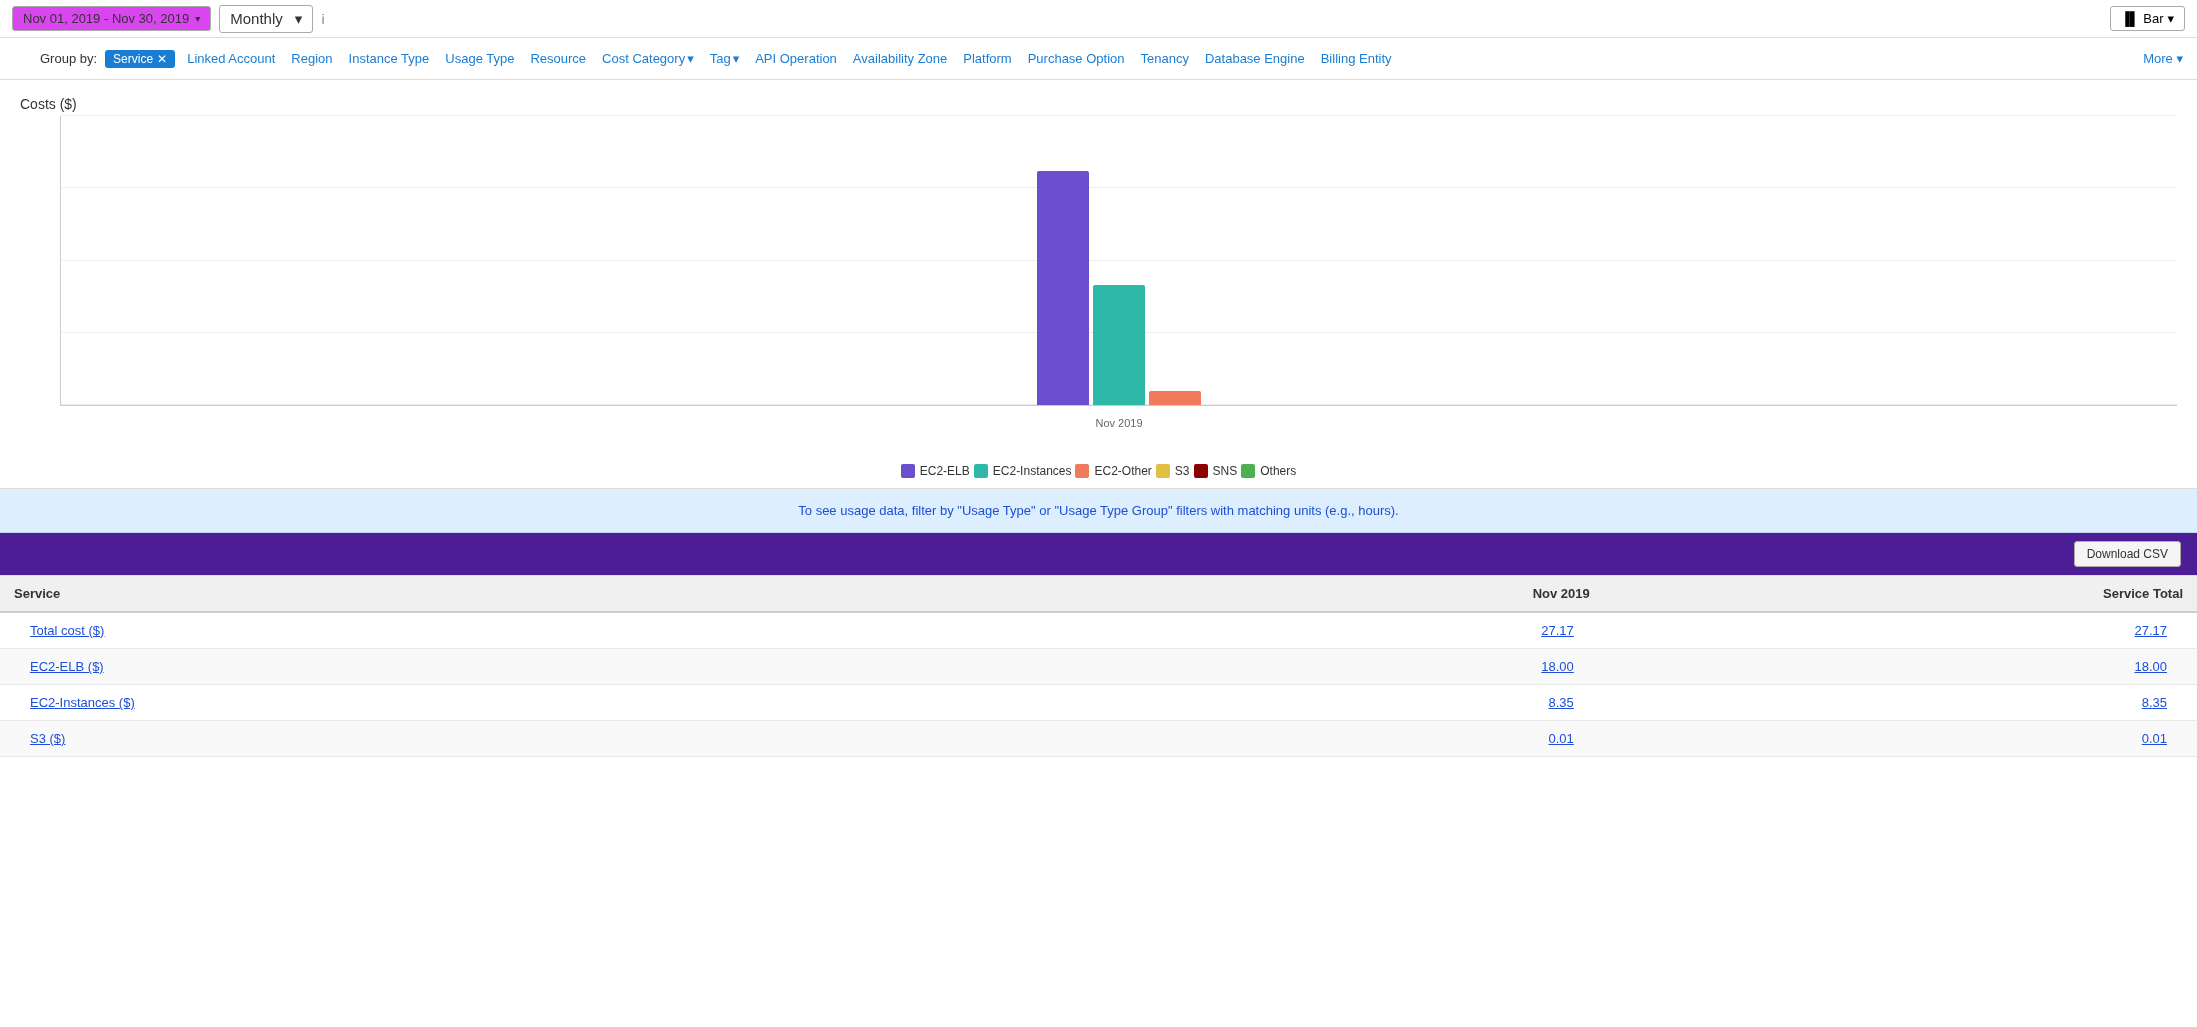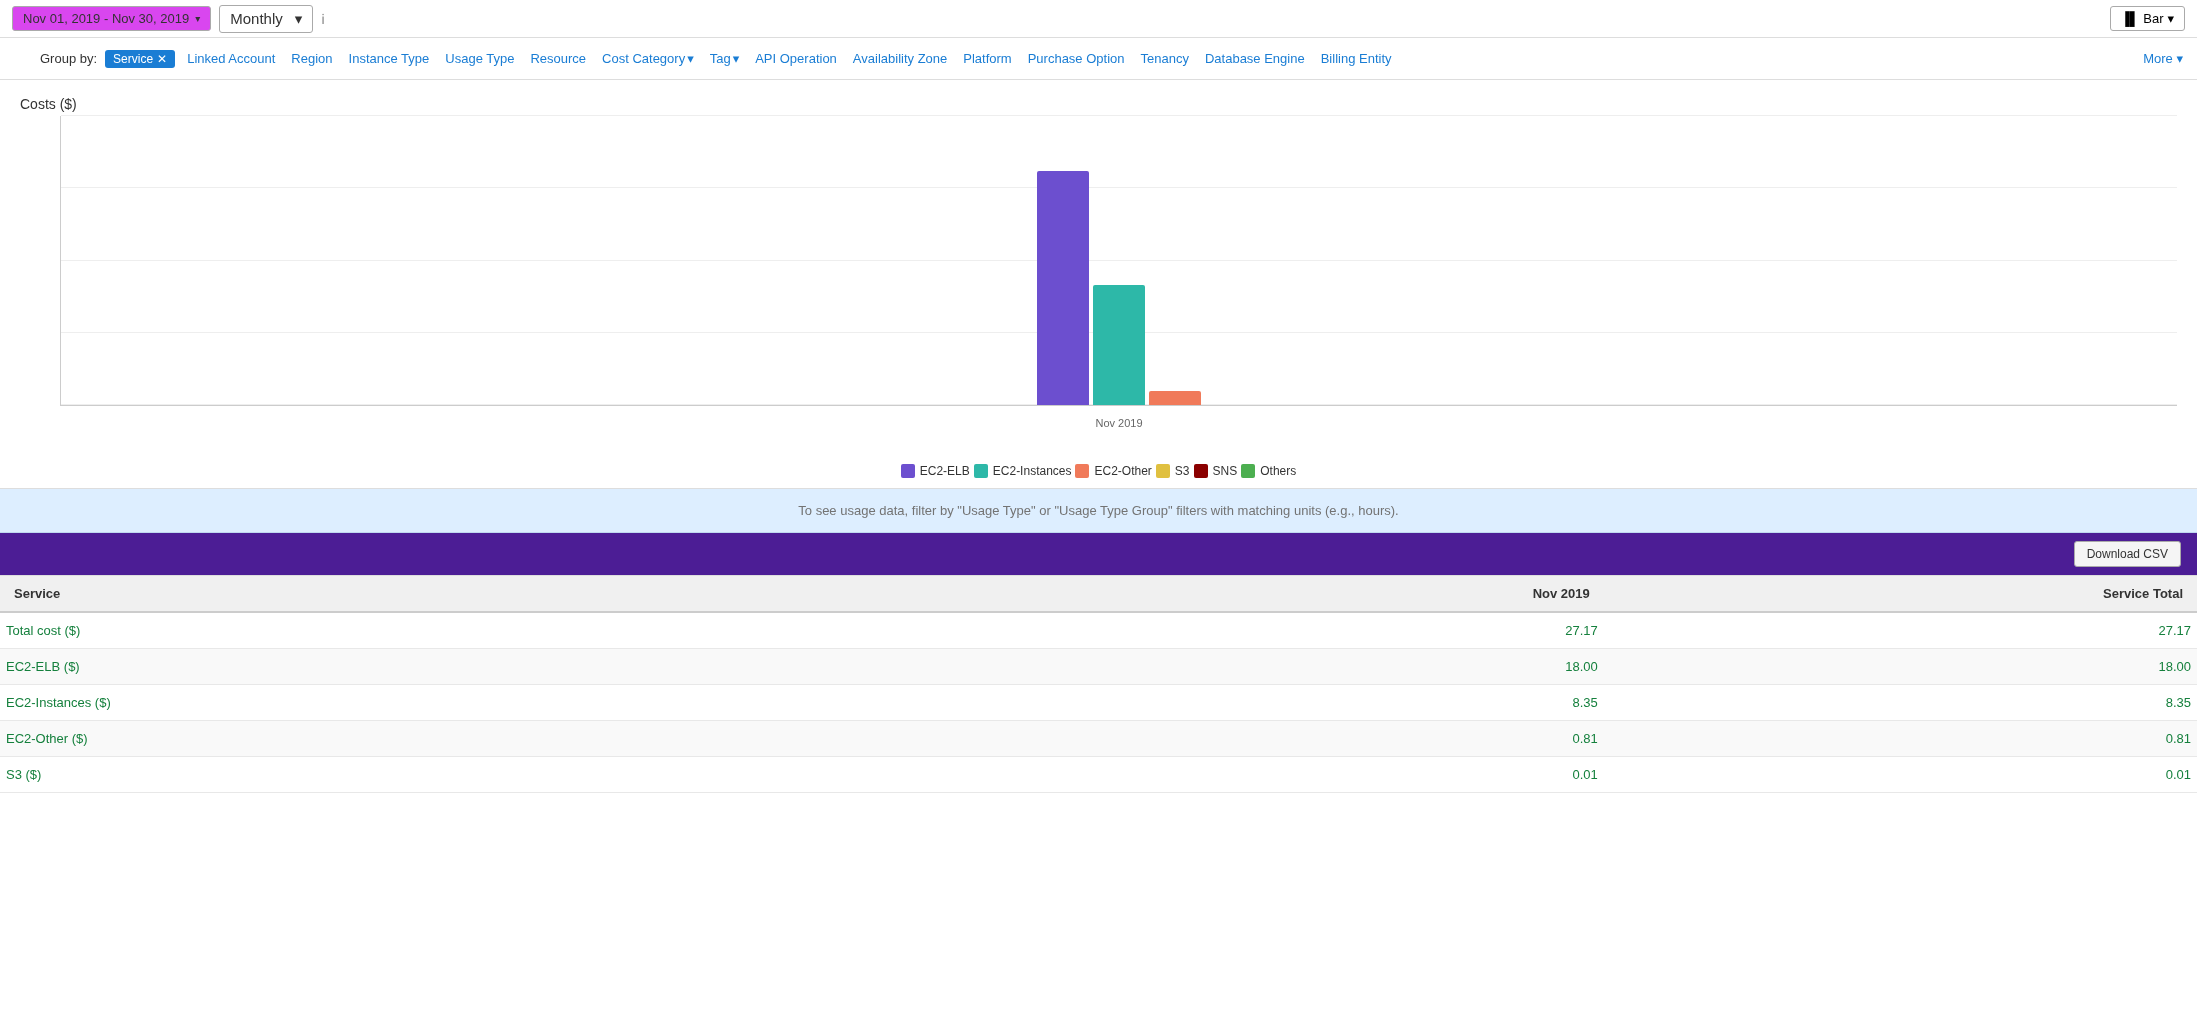--- a/index.html
+++ b/index.html
@@ -105,7 +105,7 @@
     
     .info-banner {
       background: #ddeeff; padding: 14px 20px; text-align: center;
-      font-size: 13px; color: #737373; border-bottom: 1px solid #c0d8f0;
+      font-size: 13px; color: #1d4ed8; border-bottom: 1px solid #c0d8f0;
     }
 
     

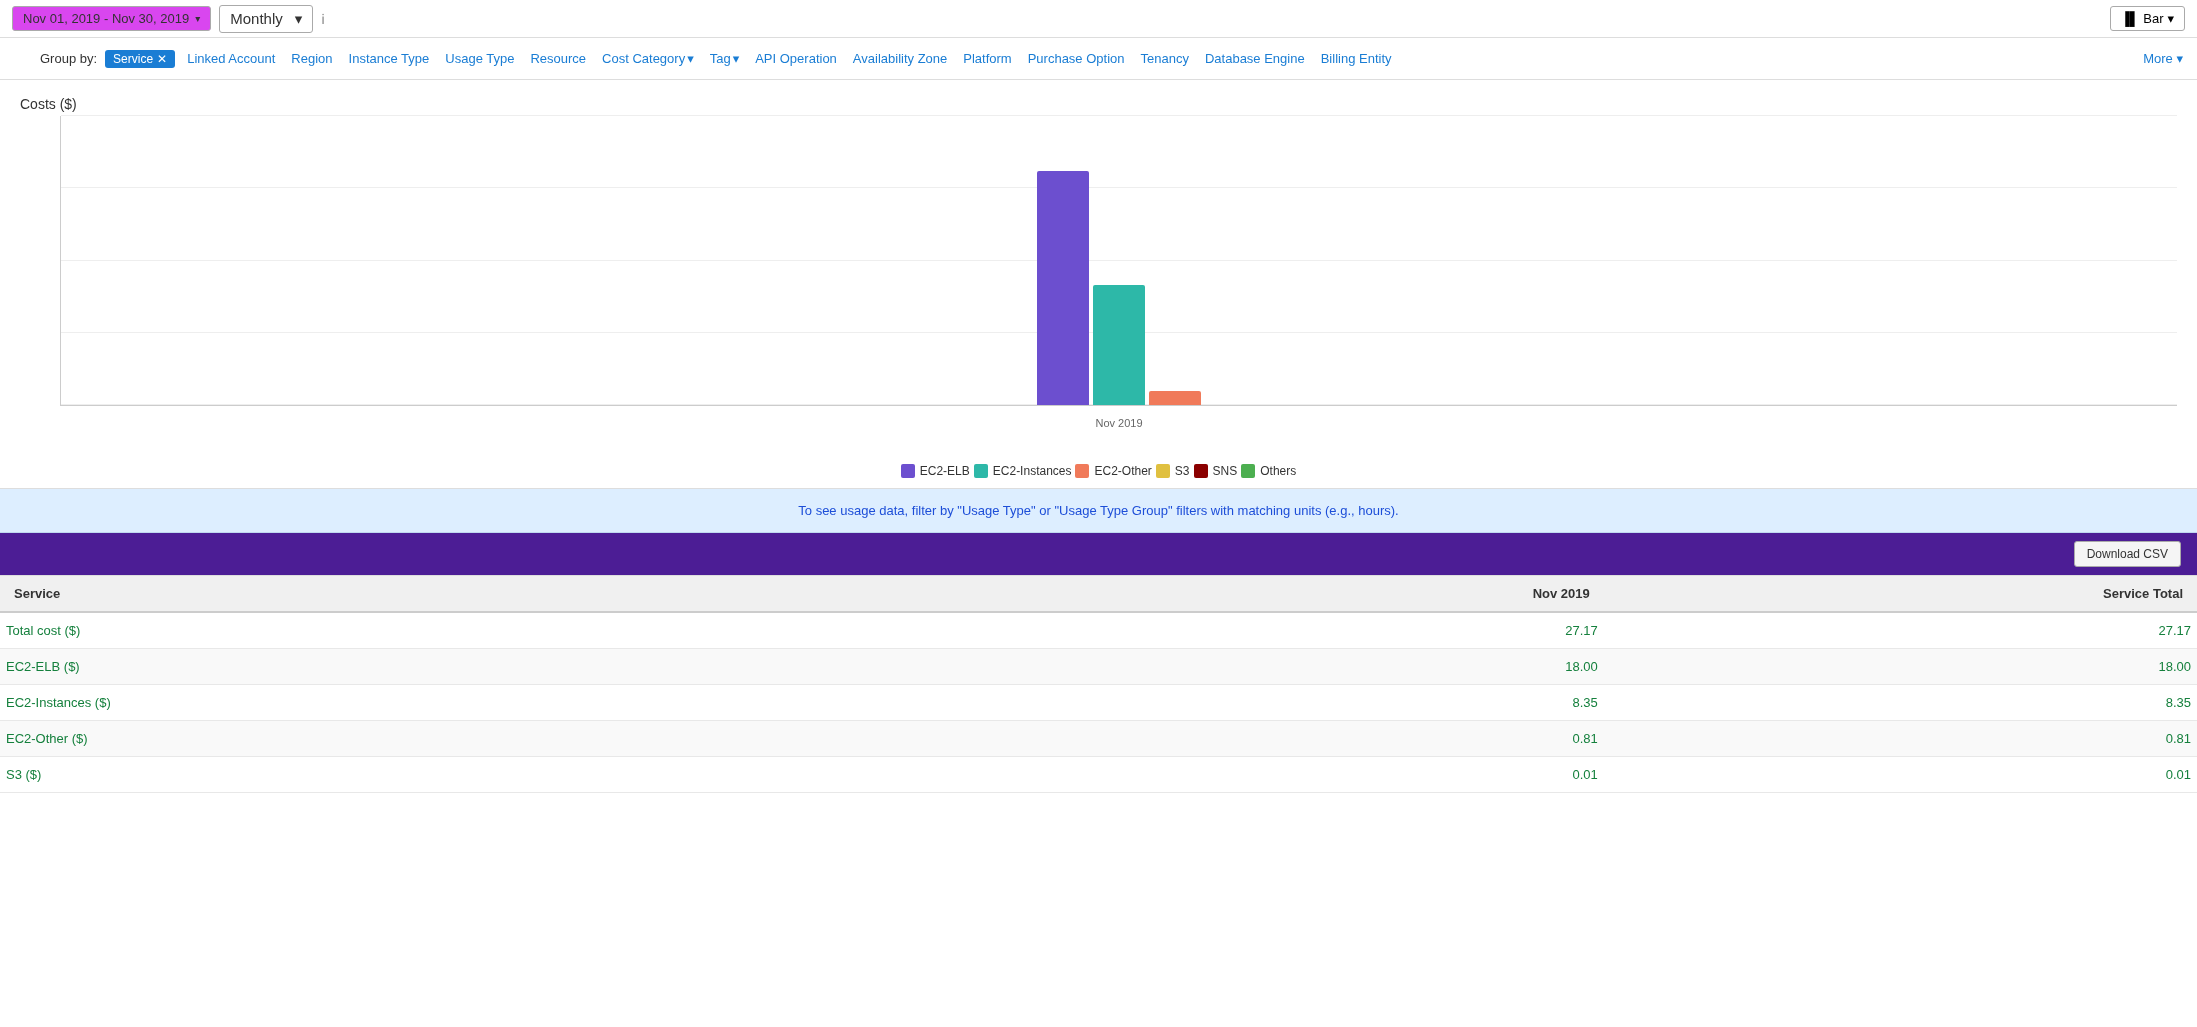--- a/index.html
+++ b/index.html
@@ -131,7 +131,7 @@
     }
     .data-table th.right { text-align: right; }
     .data-table td {
-      padding: 10px 6px; border-bottom: 1px solid #e8e8e8; color: #15803d;
+      padding: 10px 30px; border-bottom: 1px solid #e8e8e8; color: #1d4ed8; text-decoration: underline;
     }
     .data-table td.right { text-align: right; }
     .data-table tbody tr:nth-child(even) { background: #f9f9f9; }

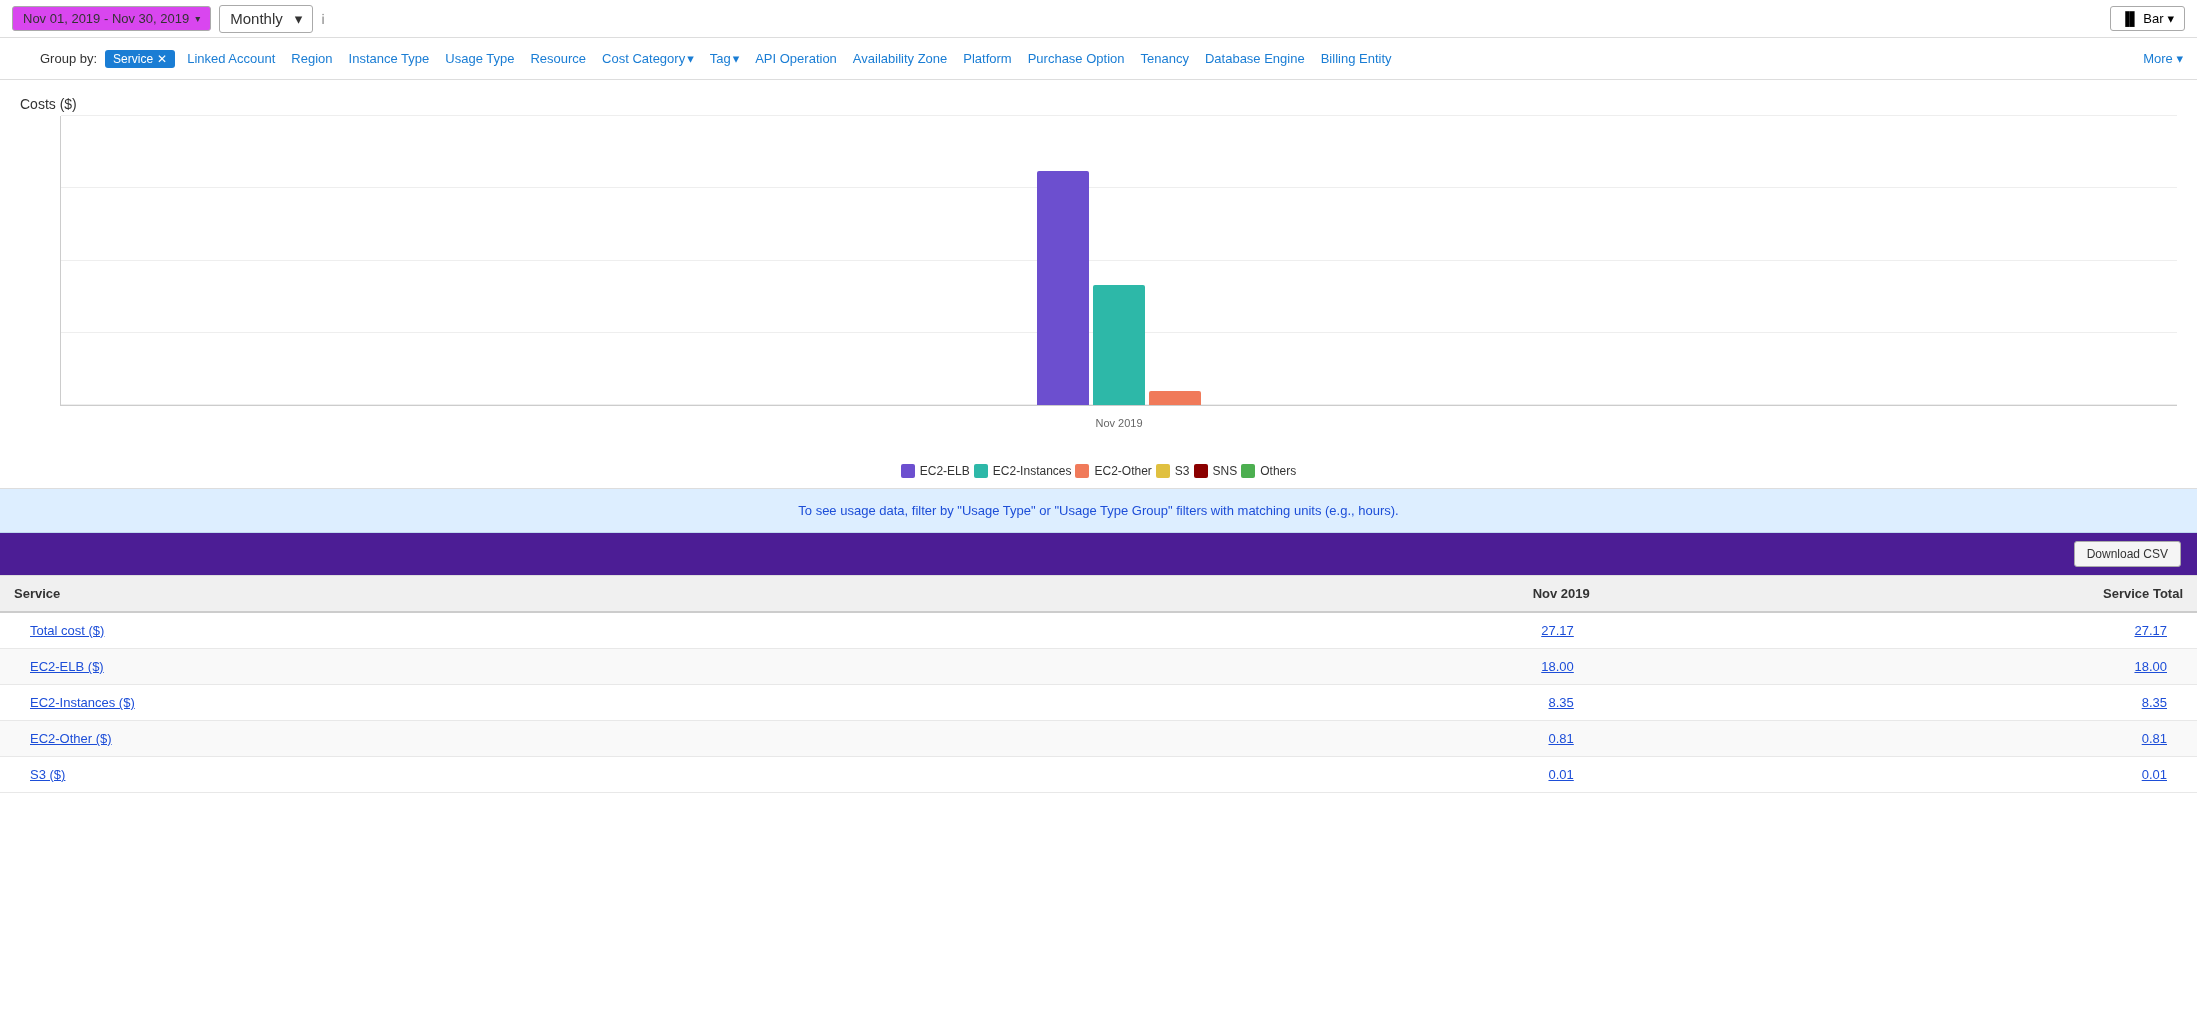--- a/index.html
+++ b/index.html
@@ -282,11 +282,6 @@
     <td class="col-total right">8.35</td>
   </tr>
         <tr>
-    <td class="col-service">EC2-Other ($)</td>
-    <td class="col-nov right">0.81</td>
-    <td class="col-total right">0.81</td>
-  </tr>
-        <tr>
     <td class="col-service">S3 ($)</td>
     <td class="col-nov right">0.01</td>
     <td class="col-total right">0.01</td>

